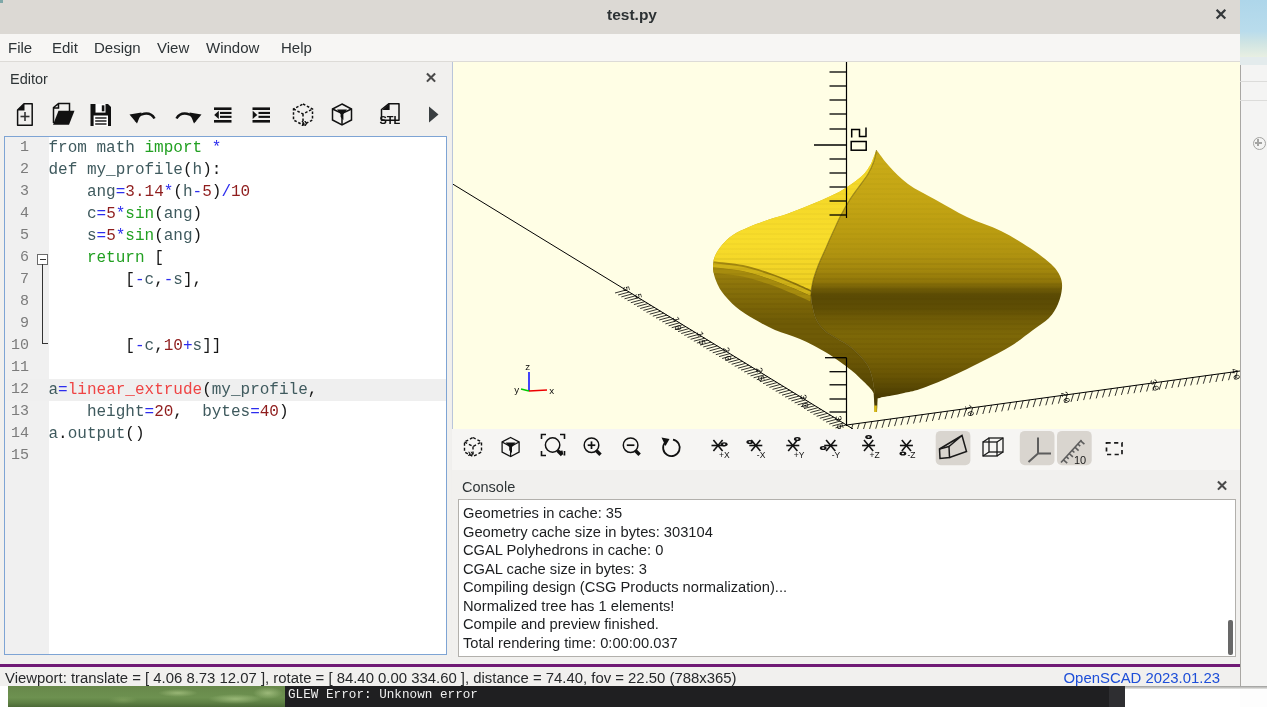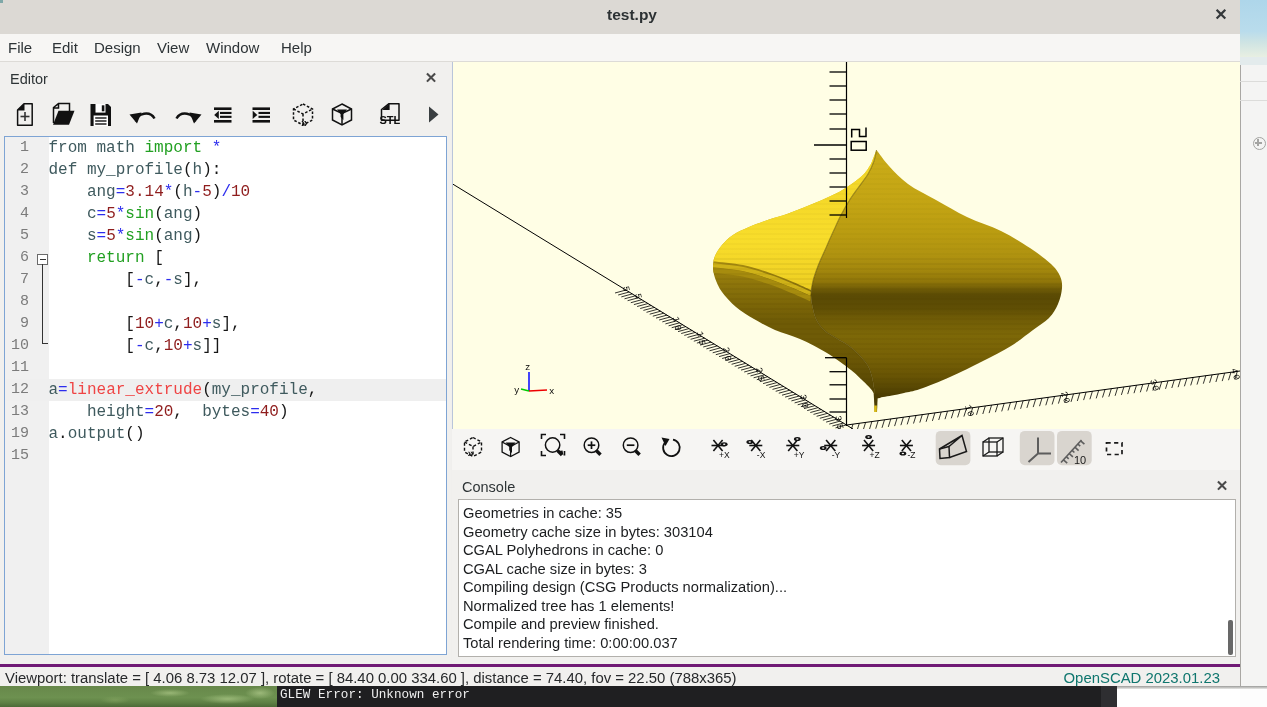--- a/index.html
+++ b/index.html
@@ -170,7 +170,7 @@
             <div class="cl" style="top:110px"><span class="ln">6</span><span class="ct i">    <span class="k">return</span> <span class="p">[</span></span></div>
             <div class="cl" style="top:132px"><span class="ln">7</span><span class="ct i">        <span class="p">[</span><span class="o">-</span><span class="i">c</span><span class="p">,</span><span class="o">-</span><span class="i">s</span><span class="p">],</span></span></div>
             <div class="cl" style="top:154px"><span class="ln">8</span></div>
-            <div class="cl" style="top:176px"><span class="ln">9</span><span class="ct i">        <span class="p">[</span><span class="n">10</span><span class="o">+</span><span class="i">c</span><span class="p">,</span><span class="n">10</span><span class="o">+</span><span class="i">s</span><span class="p">],</span></span></div>
+            <div class="cl" style="top:176px"><span class="ln">9</span></div>
             <div class="cl" style="top:198px"><span class="ln">10</span><span class="ct i">        <span class="p">[</span><span class="o">-</span><span class="i">c</span><span class="p">,</span><span class="n">10</span><span class="o">+</span><span class="i">s</span><span class="p">]]</span></span></div>
             <div class="cl" style="top:220px"><span class="ln">11</span><span class="ct i"></span></div>
             <div class="cl" style="top:242px"><span class="ln">12</span><span class="ct i"><span class="i">a</span><span class="o">=</span><span class="f">linear_extrude</span><span class="p">(</span><span class="i">my_profile</span><span class="p">,</span></span></div>

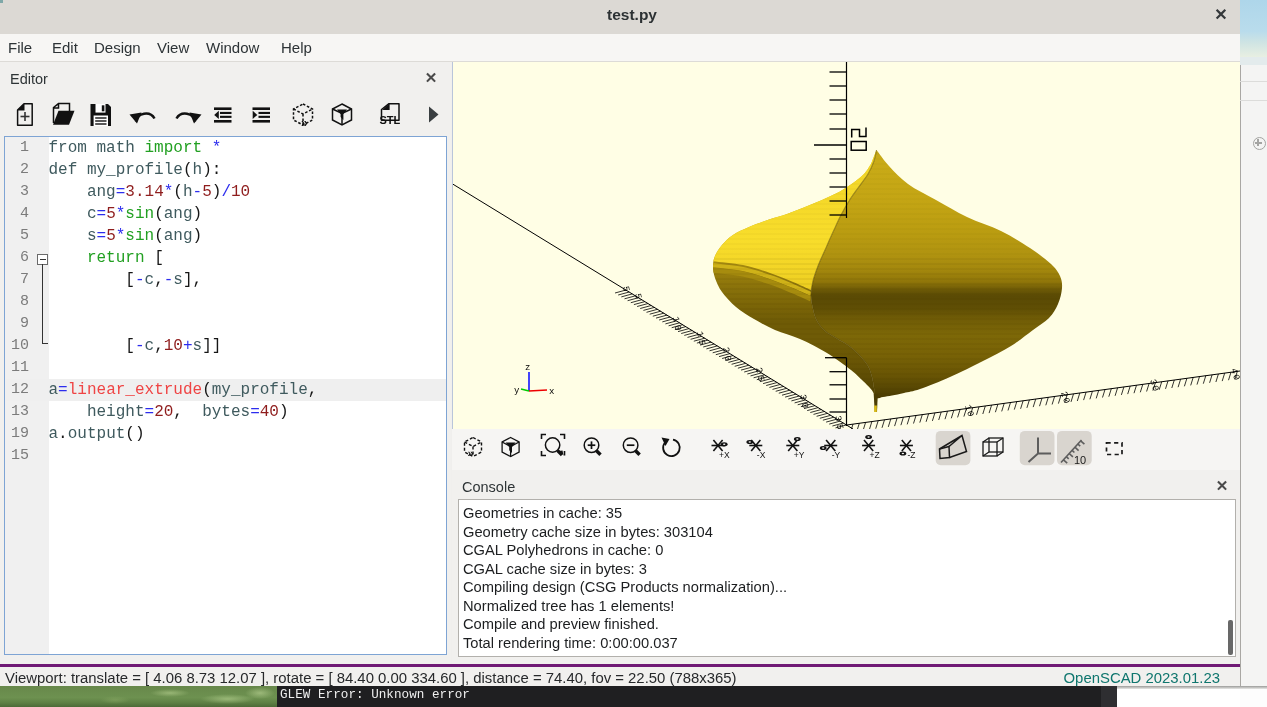--- a/index.html
+++ b/index.html
@@ -175,7 +175,7 @@
             <div class="cl" style="top:220px"><span class="ln">11</span><span class="ct i"></span></div>
             <div class="cl" style="top:242px"><span class="ln">12</span><span class="ct i"><span class="i">a</span><span class="o">=</span><span class="f">linear_extrude</span><span class="p">(</span><span class="i">my_profile</span><span class="p">,</span></span></div>
             <div class="cl" style="top:264px"><span class="ln">13</span><span class="ct i">    <span class="i">height</span><span class="o">=</span><span class="n">20</span><span class="p">,</span>  <span class="i">bytes</span><span class="o">=</span><span class="n">40</span><span class="p">)</span></span></div>
-            <div class="cl" style="top:286px"><span class="ln">19</span><span class="ct i"><span class="i">a</span><span class="p">.</span><span class="i">output</span><span class="p">()</span></span></div>
+            <div class="cl" style="top:286px"><span class="ln">14</span><span class="ct i"><span class="i">a</span><span class="p">.</span><span class="i">output</span><span class="p">()</span></span></div>
             <div class="cl" style="top:308px"><span class="ln">15</span><span class="ct i"></span></div>
           </div>
         <div class="abs" id="foldbox"></div>

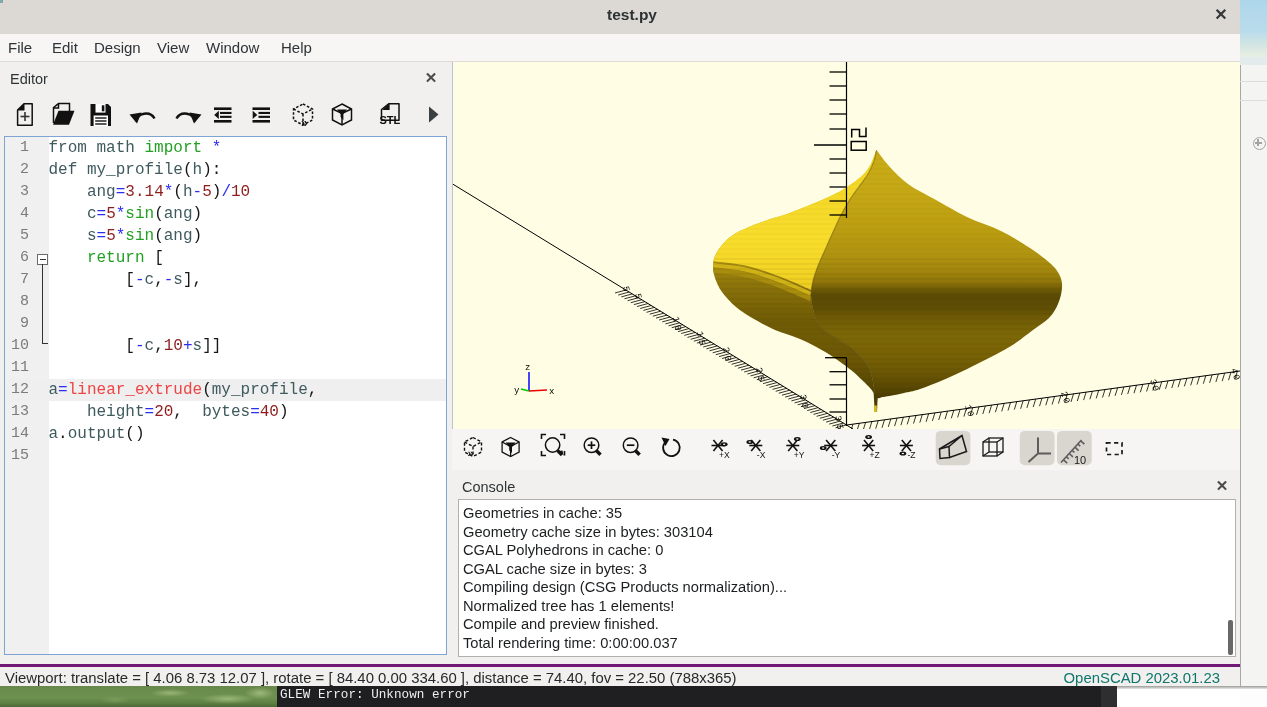--- a/index.html
+++ b/index.html
@@ -33,7 +33,7 @@
 
 #status{left:0;top:664px;width:1240px;height:22px;background:#f1f0ee;border-top:3px solid #701a75}
 #stext{left:5px;top:2.5px;font-size:14.9px;color:#27292b}
-#sver{right:20px;top:2.5px;font-size:14.9px;color:#0f766e;position:absolute}
+#sver{right:20px;top:2.5px;font-size:14.9px;color:#1d4ed8;position:absolute}
 
 #edock{left:0;top:62px;width:451px;height:602px;background:#f1f0ee}
 #ehead{left:10px;top:9px;font-size:14.5px;color:#2e3436}

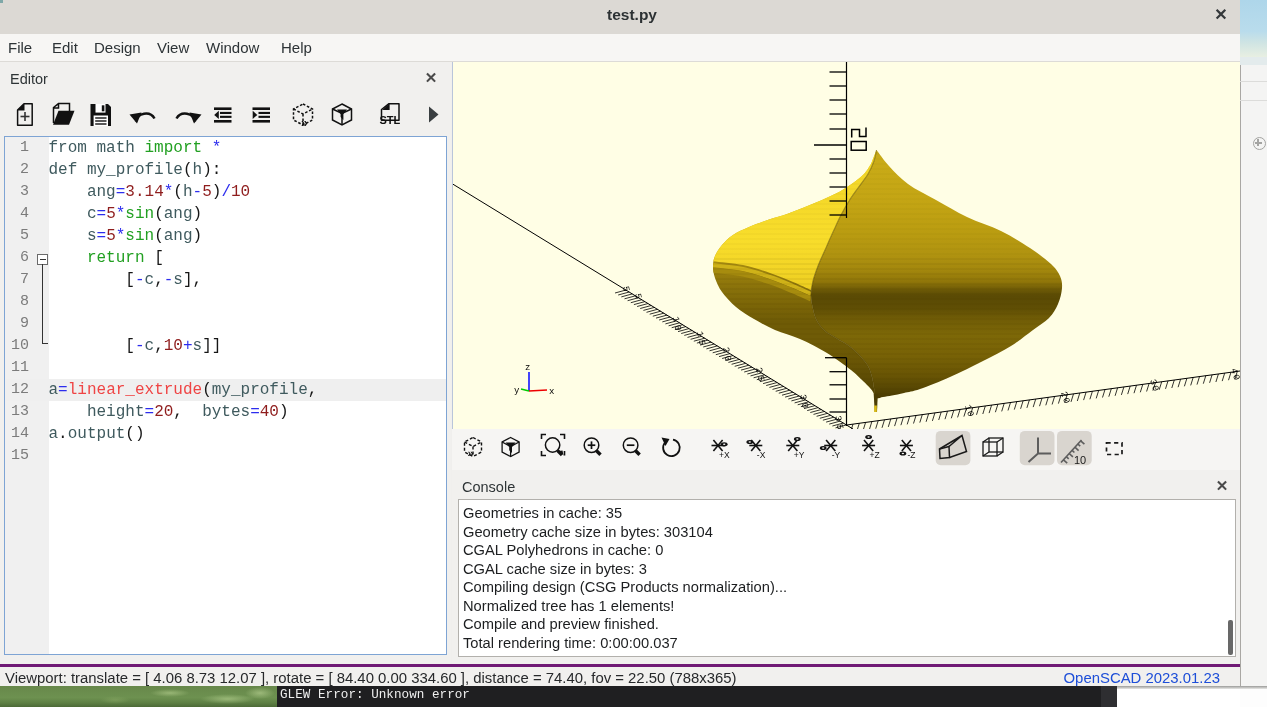--- a/index.html
+++ b/index.html
@@ -16,7 +16,7 @@
 #globe:after{content:"";position:absolute;left:3.4px;top:1px;width:1.8px;height:7px;background:#a4a4a2}
 #rbot{left:0;top:686px;width:27px;height:21px;background:#fdfdfd}
 
-#bstrip{left:0;top:686px;width:1082px;height:21px;background:#fdfdfd}
+#bstrip{left:8px;top:686px;width:1082px;height:21px;background:#fdfdfd}
 #bgreen{left:0;top:0;width:277px;height:21px;background:linear-gradient(180deg,#67884a 0%,#6d9150 55%,#5e8044 80%,#4c6a37 100%)}
 #bdark{left:277px;top:0;width:824px;height:21px;background:#1f1f21}
 #bdark2{left:1101px;top:0;width:16px;height:21px;background:#2e2e31}

